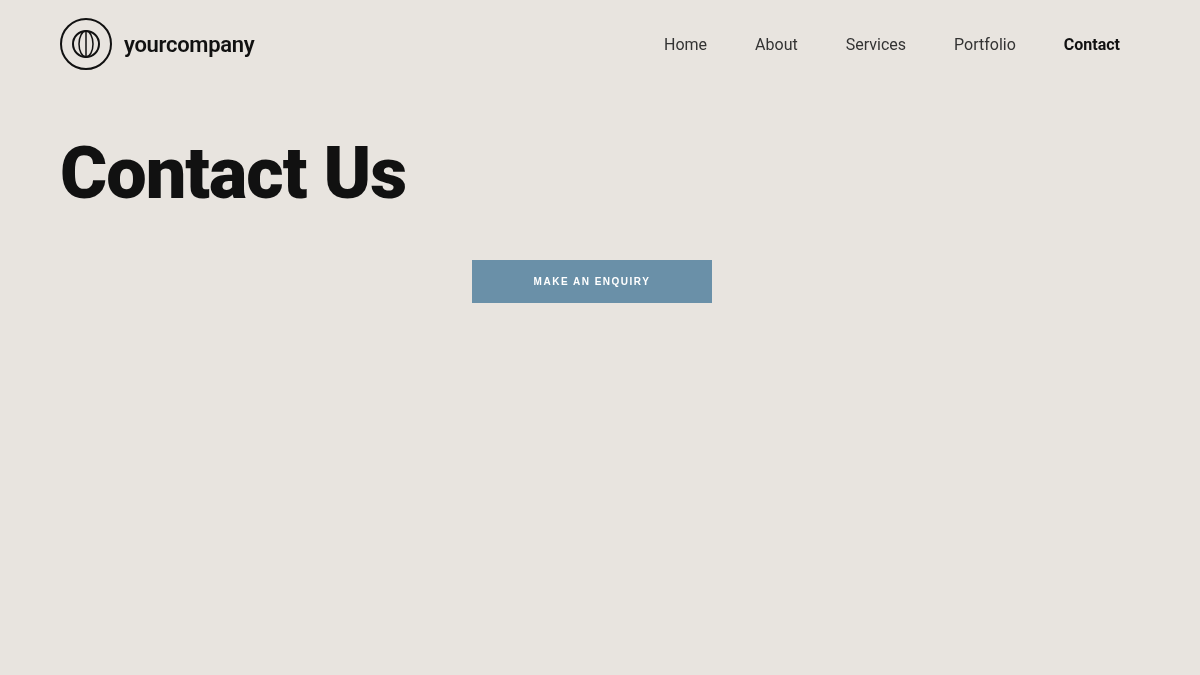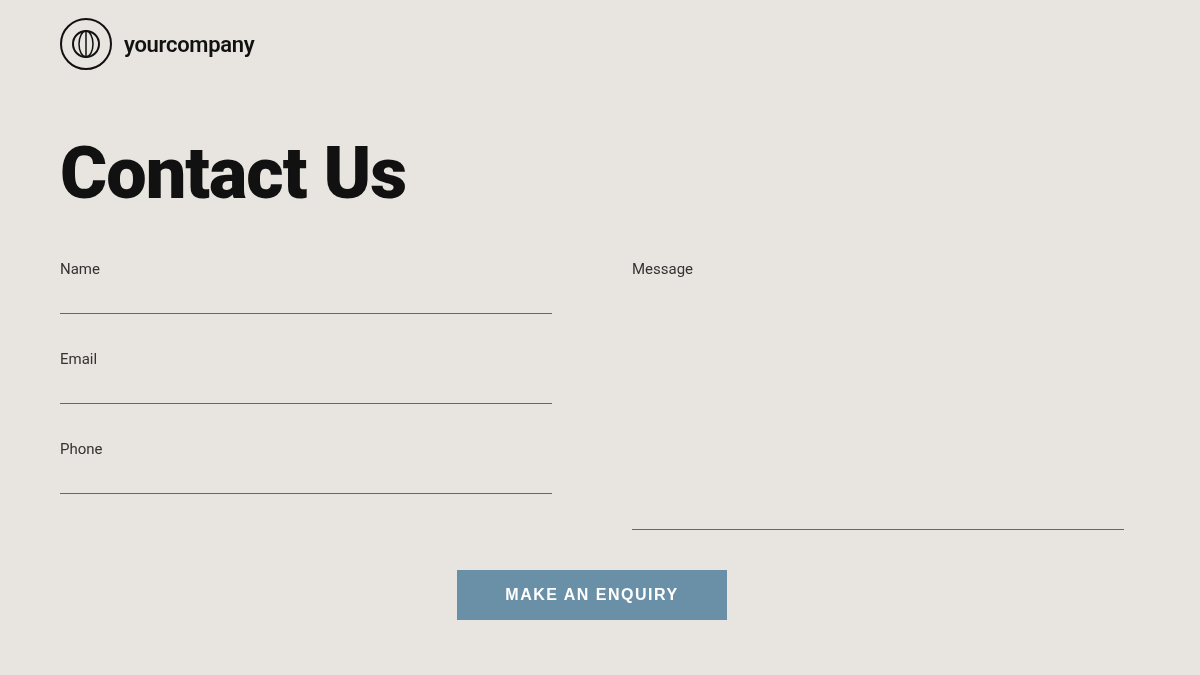--- a/index.html
+++ b/index.html
@@ -191,6 +191,13 @@
     <span class="logo-text">yourcompany</span>
   </a>
 
+  <nav>
+    <a class="nav-link" href="#">Home</a>
+    <a class="nav-link" href="#">About</a>
+    <a class="nav-link" href="#">Services</a>
+    <a class="nav-link" href="#">Portfolio</a>
+    <a class="nav-link active" href="#">Contact</a>
+  </nav>
 </header>
 
 <main>

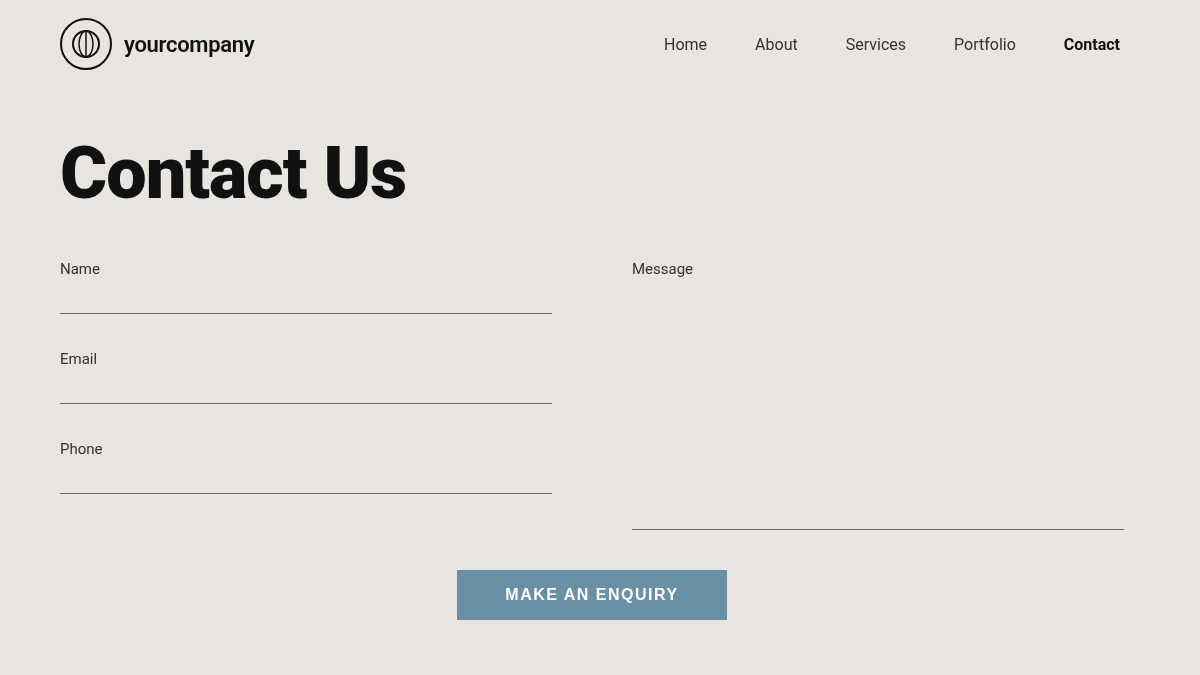--- a/index.html
+++ b/index.html
@@ -203,30 +203,6 @@
 <main>
   <h1 class="page-title">Contact Us</h1>
 
-  <div class="form-layout">
-
-    <div class="form-left">
-      <div class="form-field">
-        <label>Name</label>
-        <input type="text" style="">
-      </div>
-      <div class="form-field">
-        <label>Email</label>
-        <input type="email" style="">
-      </div>
-      <div class="form-field">
-        <label>Phone</label>
-        <input type="tel" style="">
-      </div>
-    </div>
-
-    <div class="form-right">
-      <div class="message-field">
-        <label>Message</label>
-        <textarea style=""></textarea>
-      </div>
-    </div>
-  </div>
 
   <div class="submit-row">
     <button class="submit-btn">MAKE AN ENQUIRY</button>

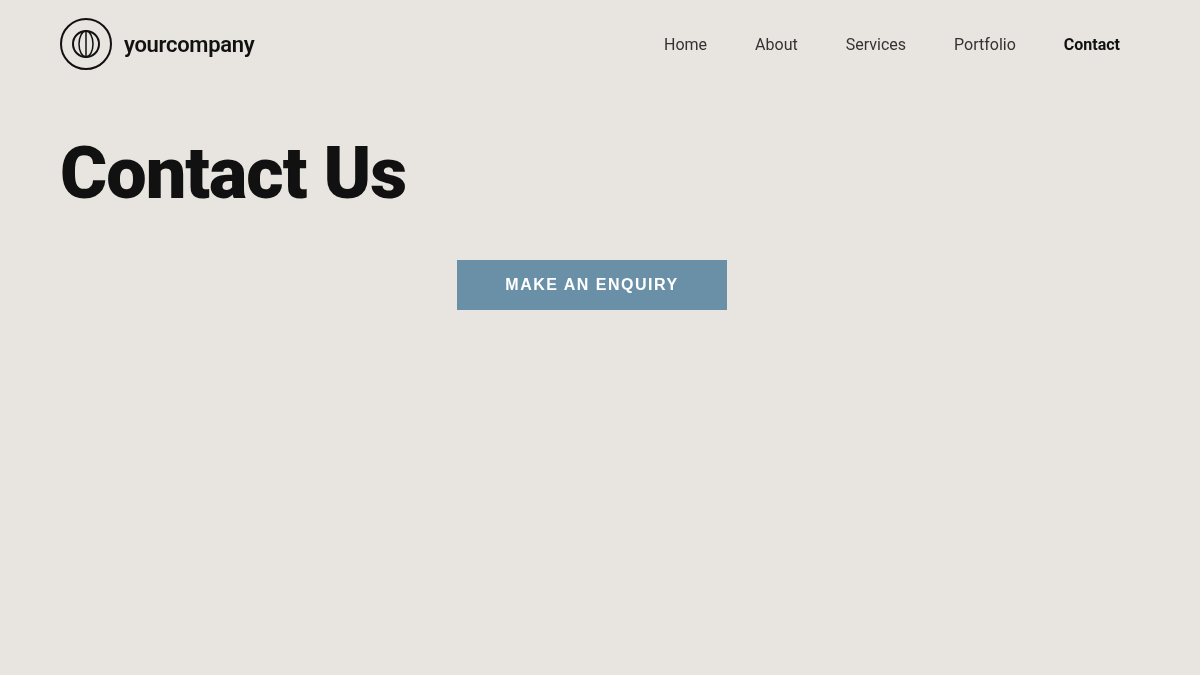--- a/index.html
+++ b/index.html
@@ -168,7 +168,7 @@
       color: #fff;
       border: none;
       padding: 16px 48px;
-      font-size: 16px;
+      font-size: 10px;
       font-weight: 600;
       letter-spacing: 1.5px;
       cursor: pointer;

